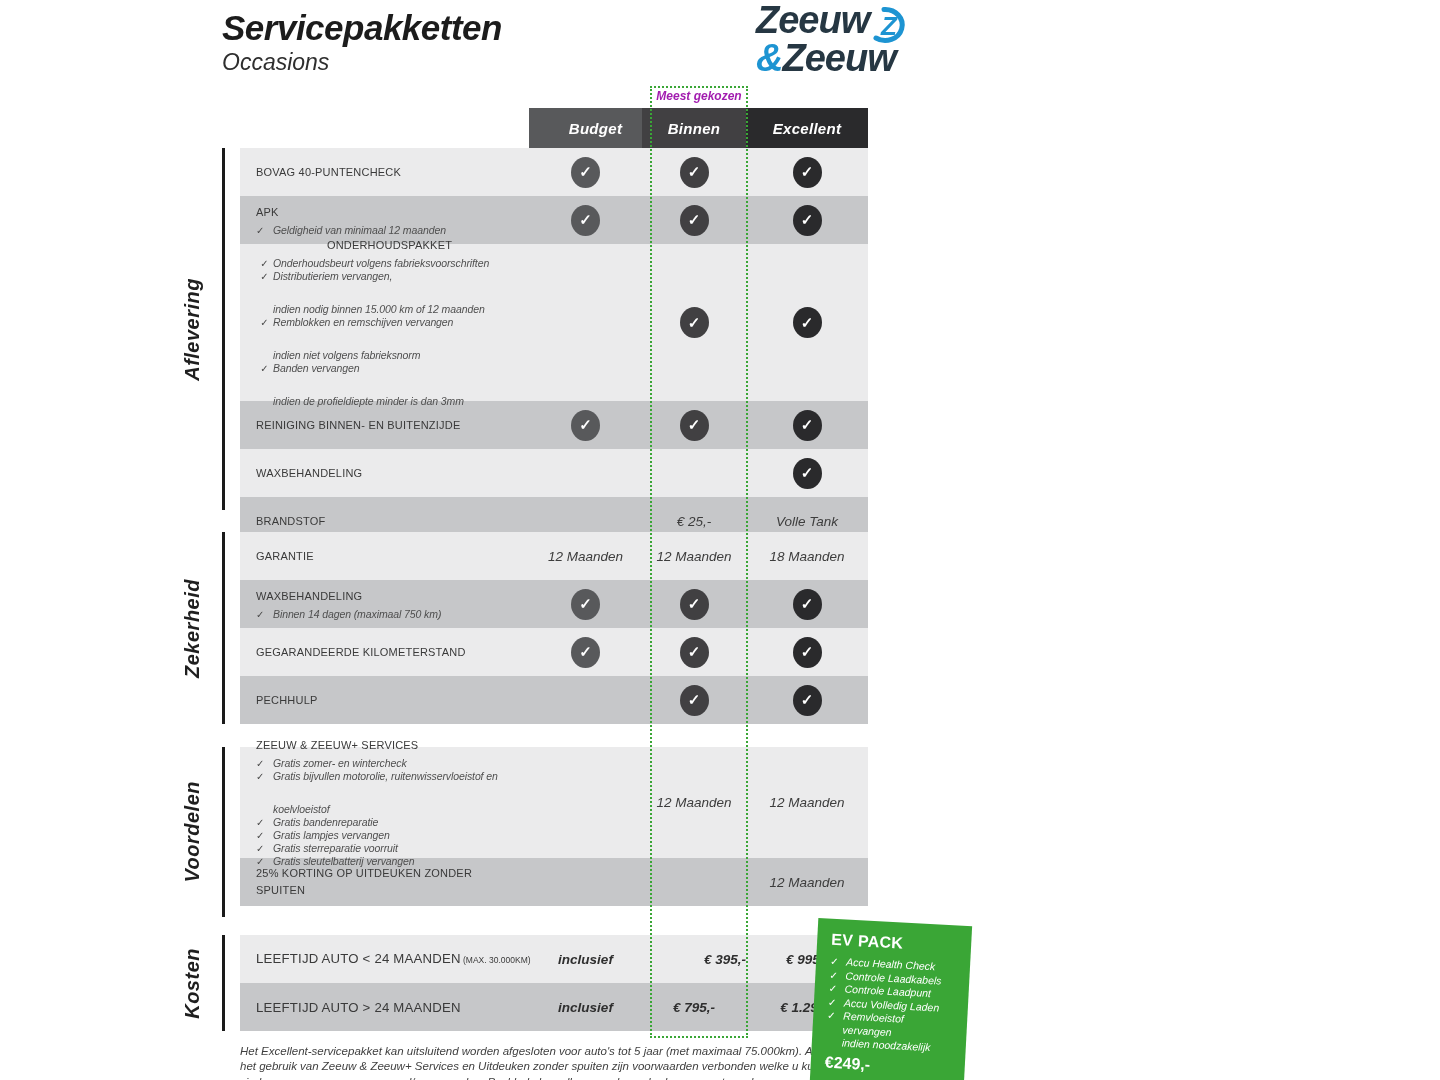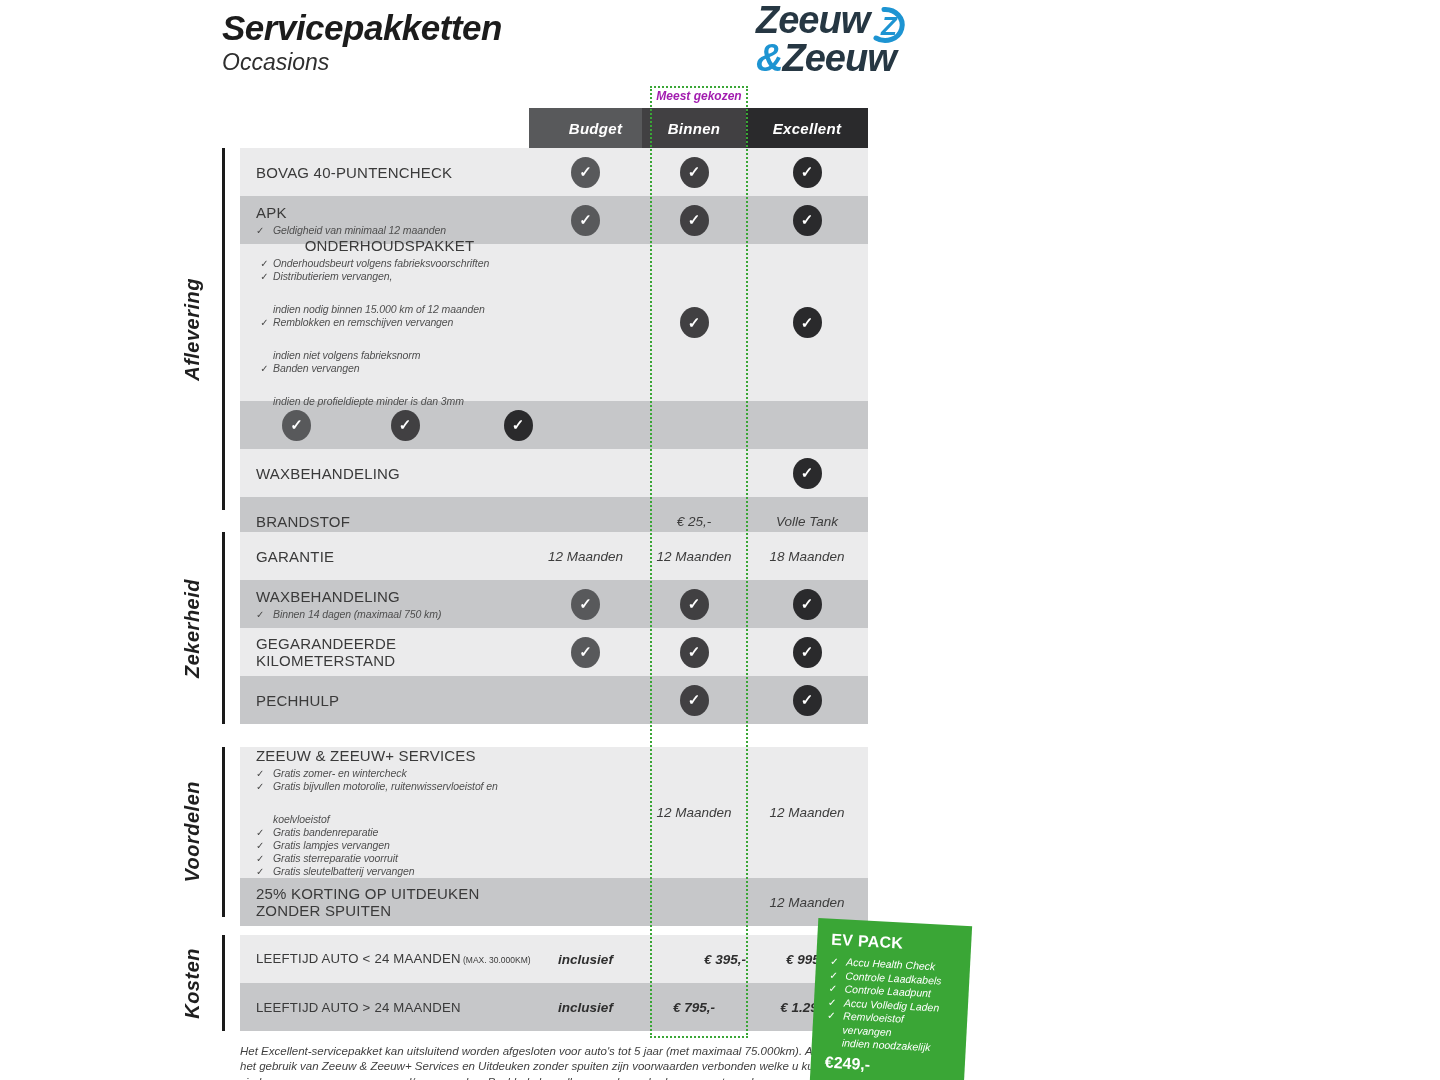--- a/index.html
+++ b/index.html
@@ -37,7 +37,7 @@
   .row-light { background:#ebebec; }
   .row-dark  { background:#c6c7c9; }
   .row-label { width:289px; padding-left:16px; padding-right:6px; display:flex; flex-direction:column; justify-content:center; }
-  .row-title { font-size:15px; color:#3a3a3a; letter-spacing:0.2px; line-height:17px; }
+  .row-title { font-size:11px; color:#3a3a3a; letter-spacing:0.2px; line-height:17px; }
   .row-compact .row-title { font-size:13.2px; white-space:nowrap; }
   .title-suffix { font-size:8.5px; letter-spacing:0;margin-top:7px; }
   .subs { margin-top:3px; }

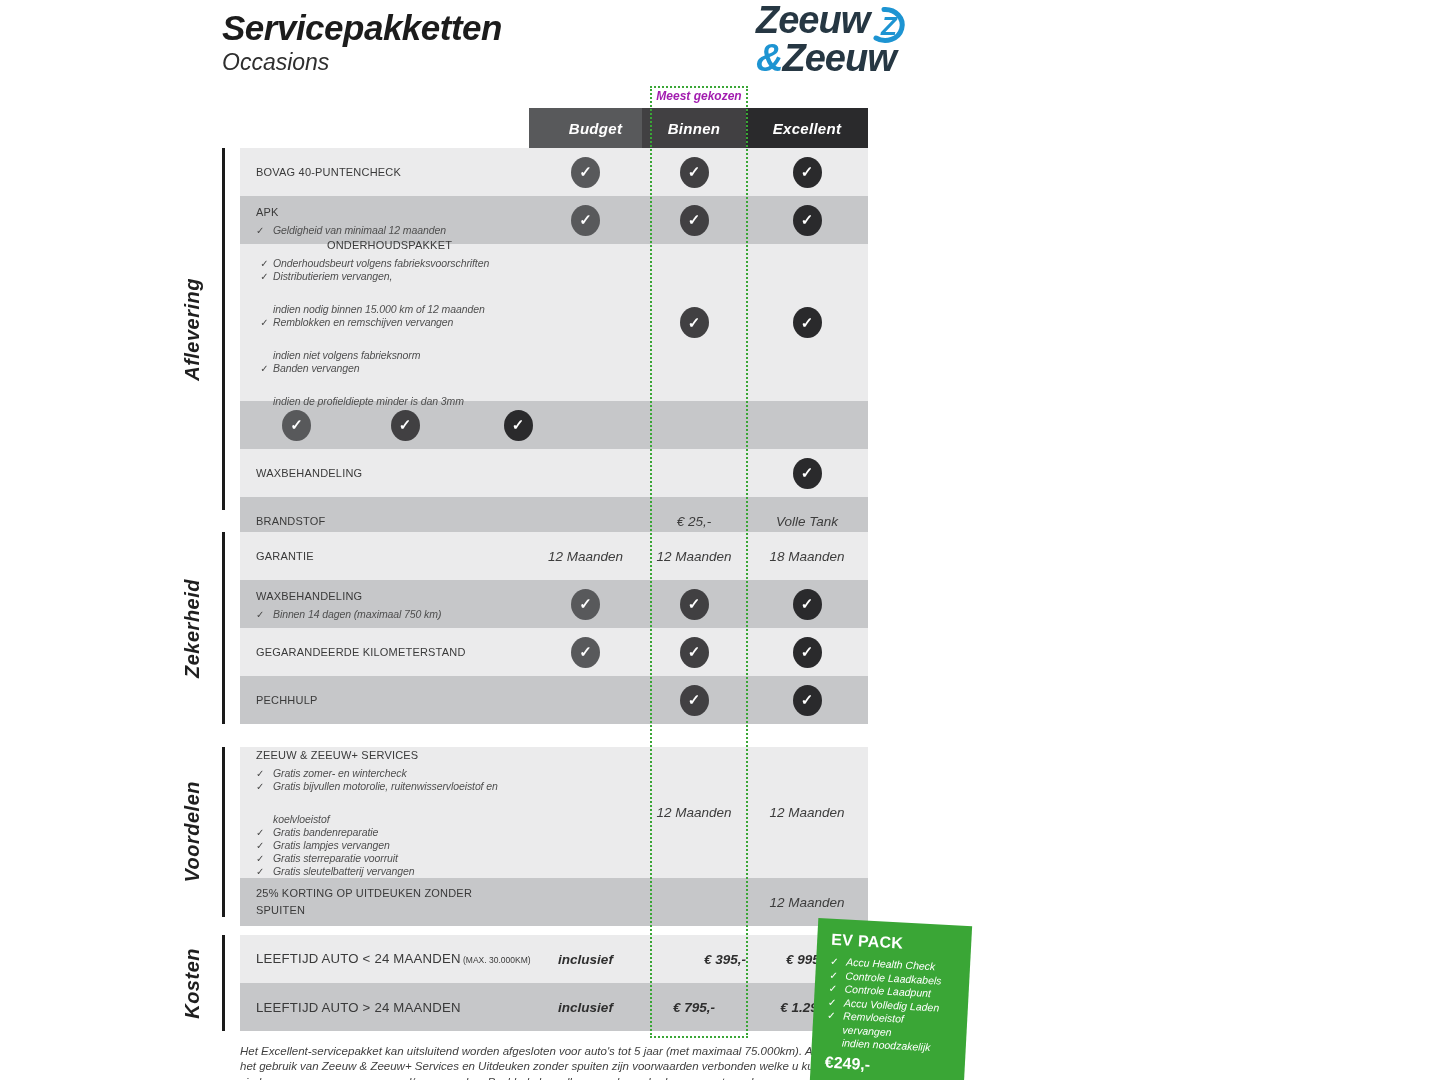--- a/index.html
+++ b/index.html
@@ -179,6 +179,9 @@
           </div>
         </div>
         <div class="row row-dark">
+          <div class="row-label">
+            <div class="row-title">REINIGING BINNEN- EN BUITENZIJDE</div>
+          </div>
           <div class="cell" style="width: 113px;">
             <span class="check-badge c-budget">✓</span>
           </div>

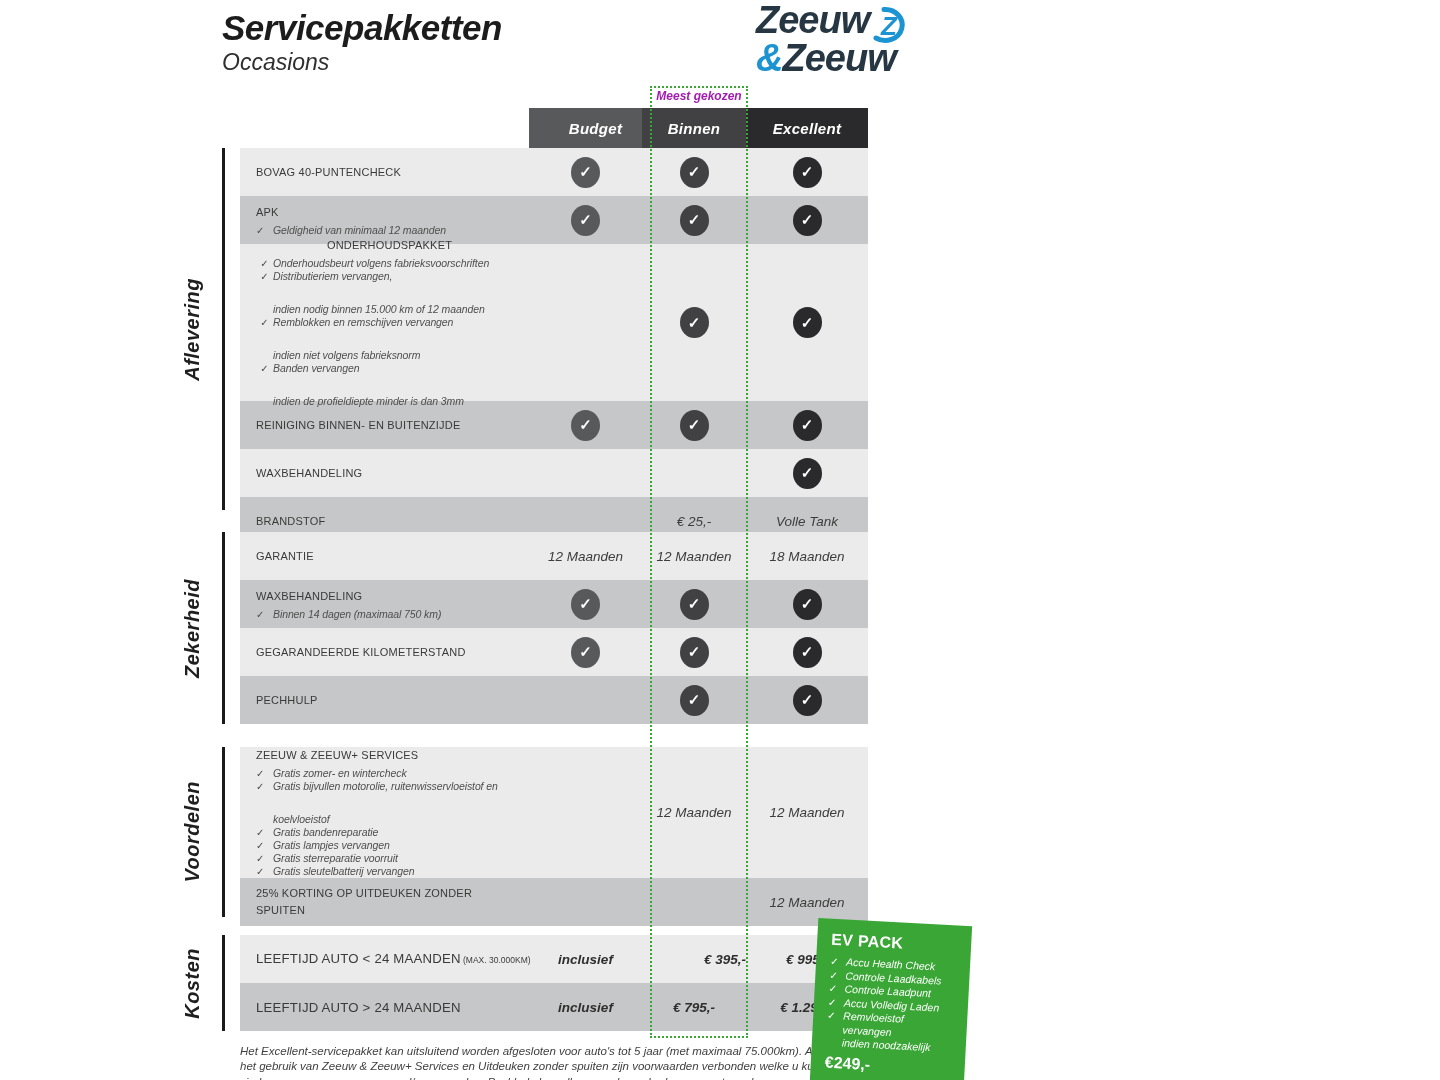--- a/index.html
+++ b/index.html
@@ -278,7 +278,7 @@
         </div>
       </div>
       <div class="section" style="top: 747px;">
-        <div class="row row-light" style="height: 131px;">
+        <div class="row row-light" style="height: 111px;">
           <div class="row-label">
             <div class="row-title">ZEEUW &amp; ZEEUW+ SERVICES</div>
             <div class="subs">

